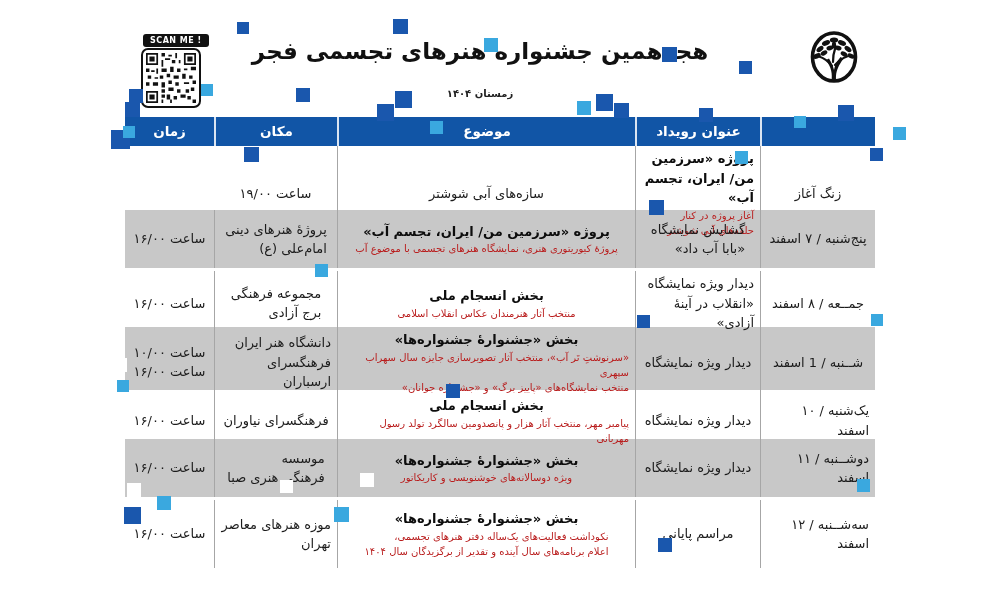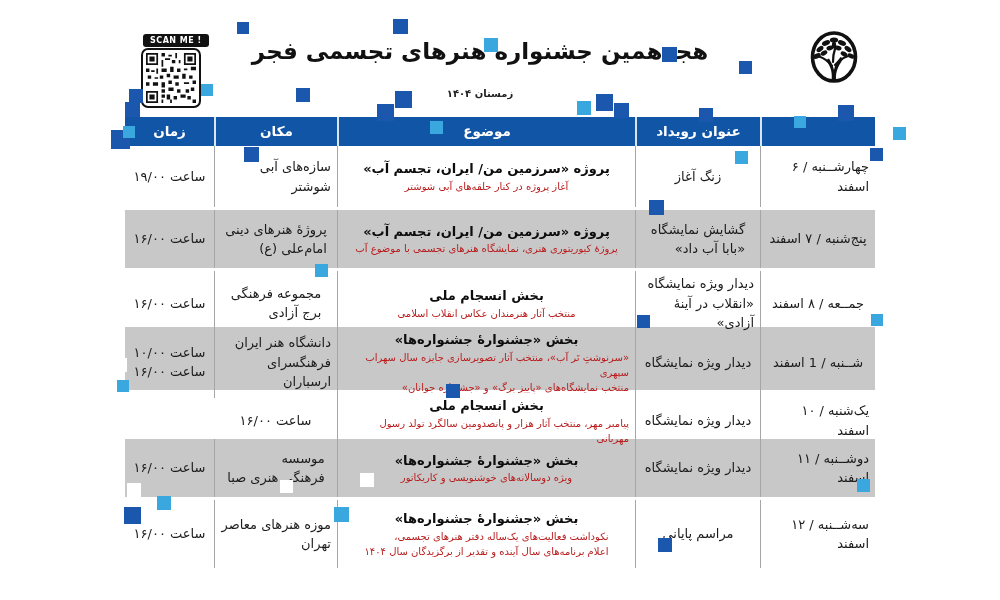--- a/index.html
+++ b/index.html
@@ -116,7 +116,6 @@
   </div>
 
   <div class="row body r1">
-    <div class="cell">چهارشــنبه / ۶ اسفند</div>
     <div class="cell">زنگ آغاز</div>
     <div class="cell">
       <div class="subj-title">پروژه «سرزمین من/ ایران، تجسم آب»</div>

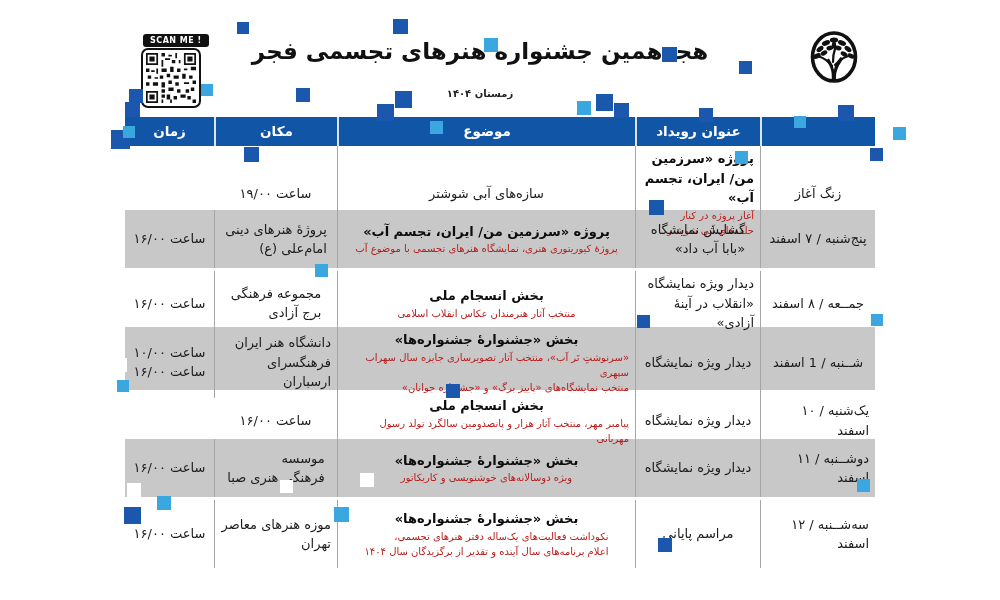--- a/index.html
+++ b/index.html
@@ -172,6 +172,7 @@
       <div class="subj-title">بخش انسجام ملی</div>
       <div class="subj-sub">پیامبر مهر، منتخب آثار هزار و پانصدومین سالگرد تولد رسول مهربانی</div>
     </div>
+    <div class="cell">فرهنگسرای نیاوران</div>
     <div class="cell">ساعت ۱۶/۰۰</div>
   </div>
 

